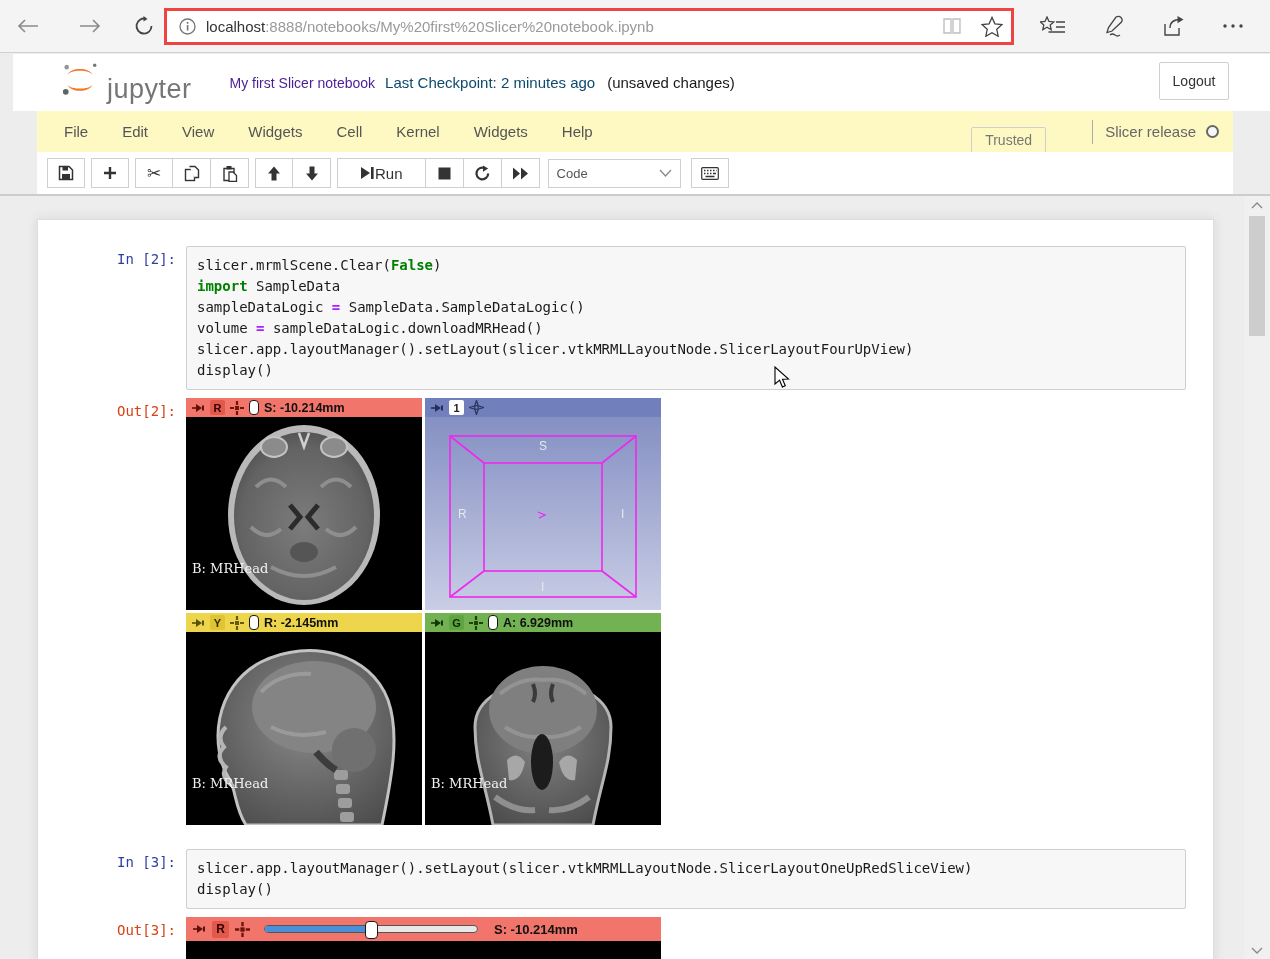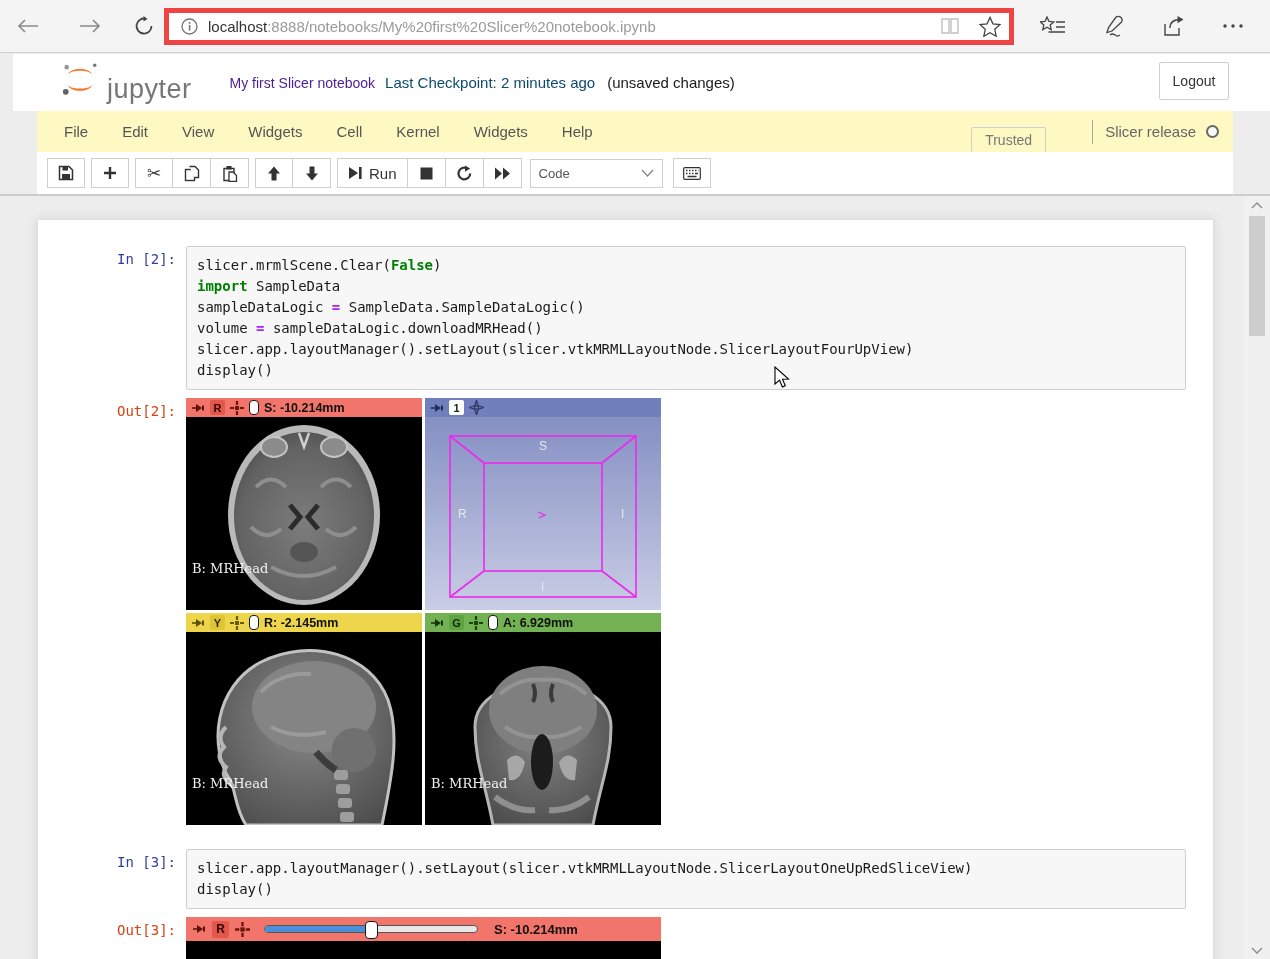--- a/index.html
+++ b/index.html
@@ -18,7 +18,7 @@
   .nav-btn svg { display:block; }
   .url-bar {
     margin-left:0; width:850px; height:37px; background:#fff;
-    border:5px solid #ef4444; display:flex; align-items:center; padding:0 8px 0 12px;
+    border:3px solid #ef4444; display:flex; align-items:center; padding:0 8px 0 12px;
     font-size:15px; color:#9a9a9a;
   }
   .url-text { flex:1; white-space:nowrap; overflow:hidden; margin-left:10px; }

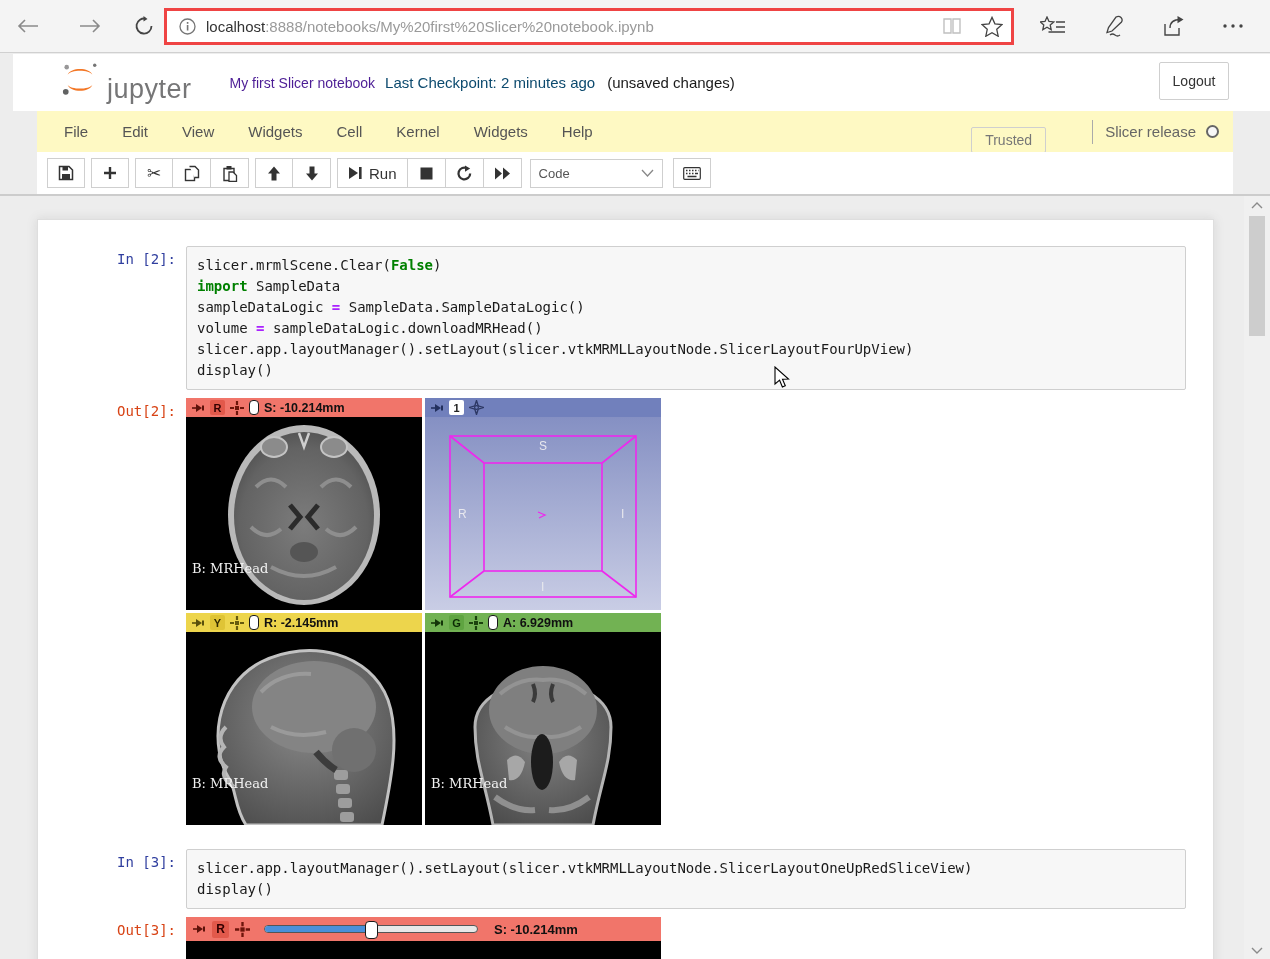--- a/index.html
+++ b/index.html
@@ -61,7 +61,7 @@
     display:flex; align-items:center; justify-content:center; color:#333; font-size:14px;
   }
   .btn-group .tb-btn + .tb-btn { border-left:none; }
-  .tb-btn.run { padding:0 10px; gap:6px; }
+  .tb-btn.run { padding:0 22px; }
   .glyph { font-size:15px; color:#333; line-height:1; }
   .cell-type-select {
     width:133px; height:29px; border:1px solid #cfcfcf; background:#fff;

